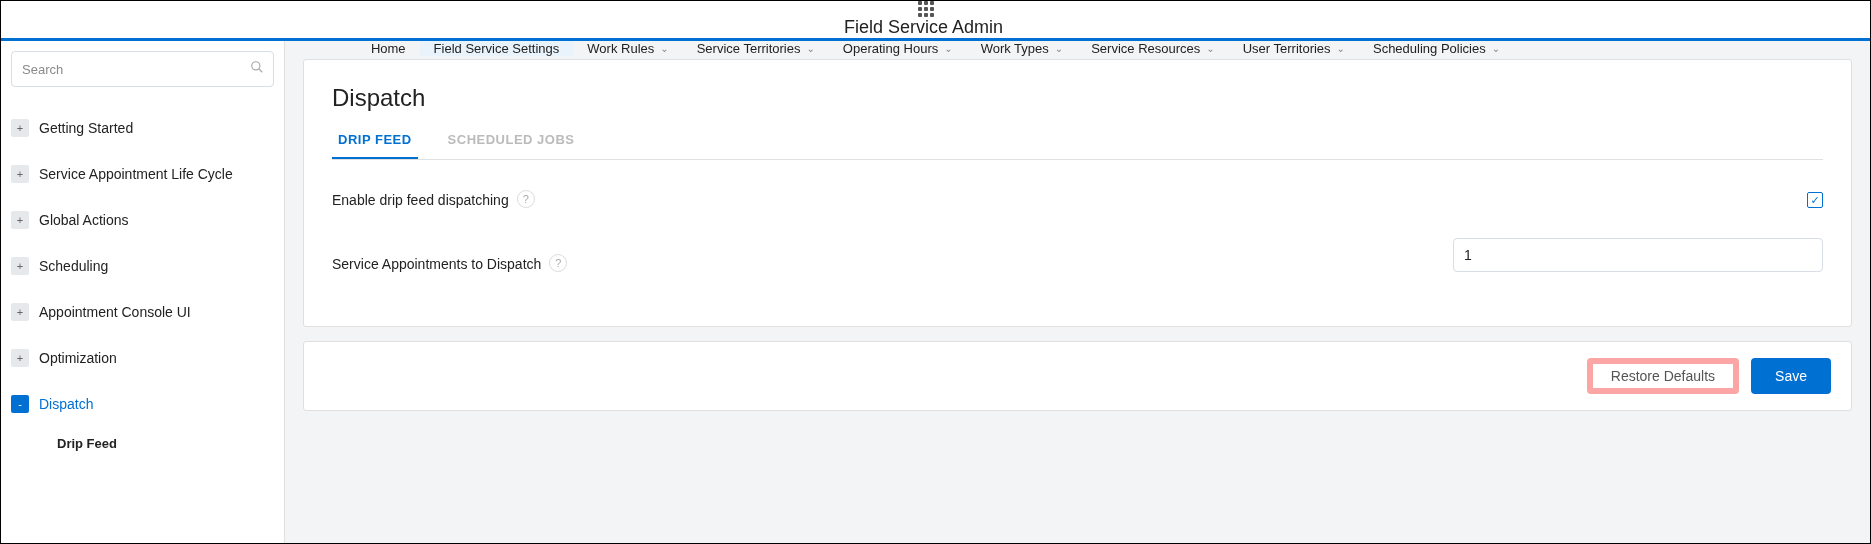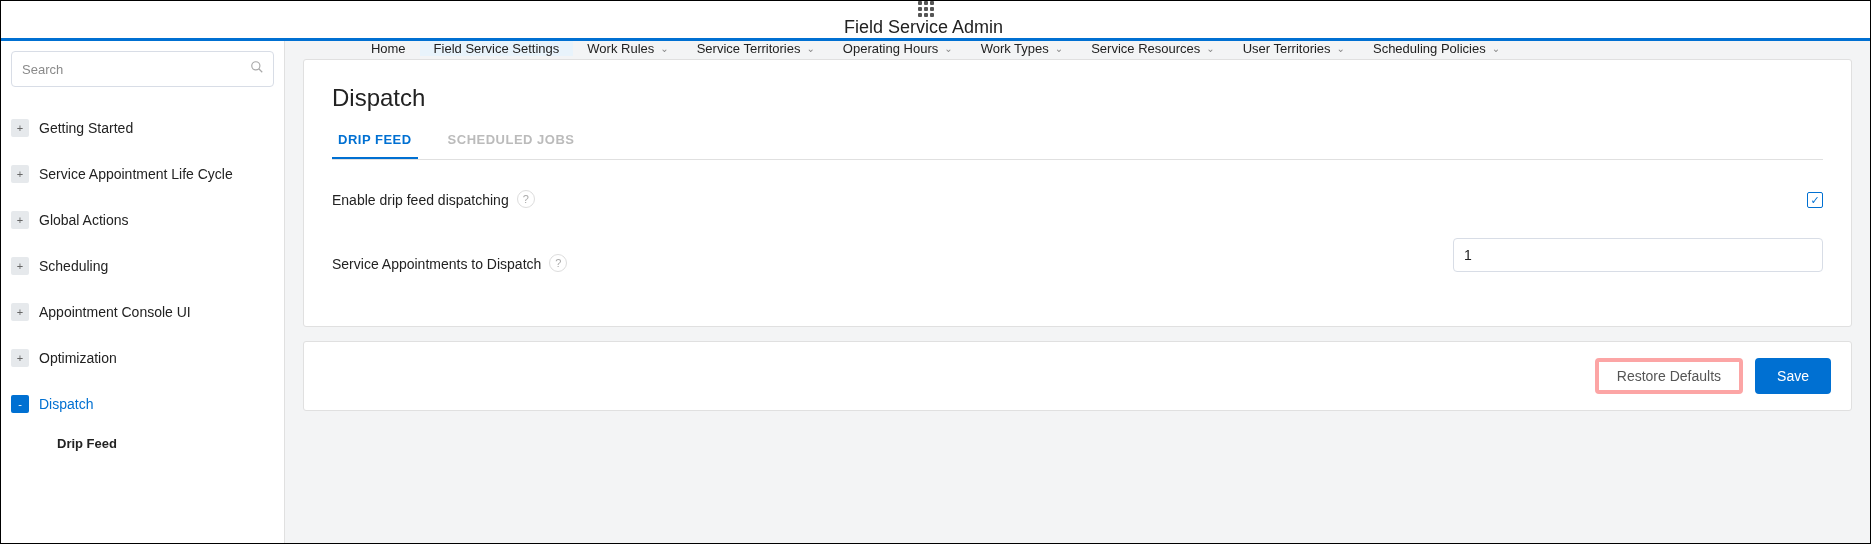--- a/index.html
+++ b/index.html
@@ -43,7 +43,7 @@
 .num-input { margin-left: auto; width: 370px; height: 34px; border: 1px solid #d8dde6; border-radius: 4px; padding: 0 10px; font-size: 14px; color: #222; }
 
 .footer-panel { display: flex; justify-content: flex-end; gap: 12px; padding: 16px 20px; }
-.btn { height: 36px; padding: 0 18px; border-radius: 4px; font-size: 14px; cursor: pointer; border: 4px solid #fca5a5; background: #fff; color: #555; }
+.btn { height: 36px; padding: 0 18px; border-radius: 4px; font-size: 14px; cursor: pointer; border: 6px solid #fca5a5; background: #fff; color: #555; }
 .btn.primary { background: #0070d2; border-color: #0070d2; color: #fff; }
 </style>
 </head>

